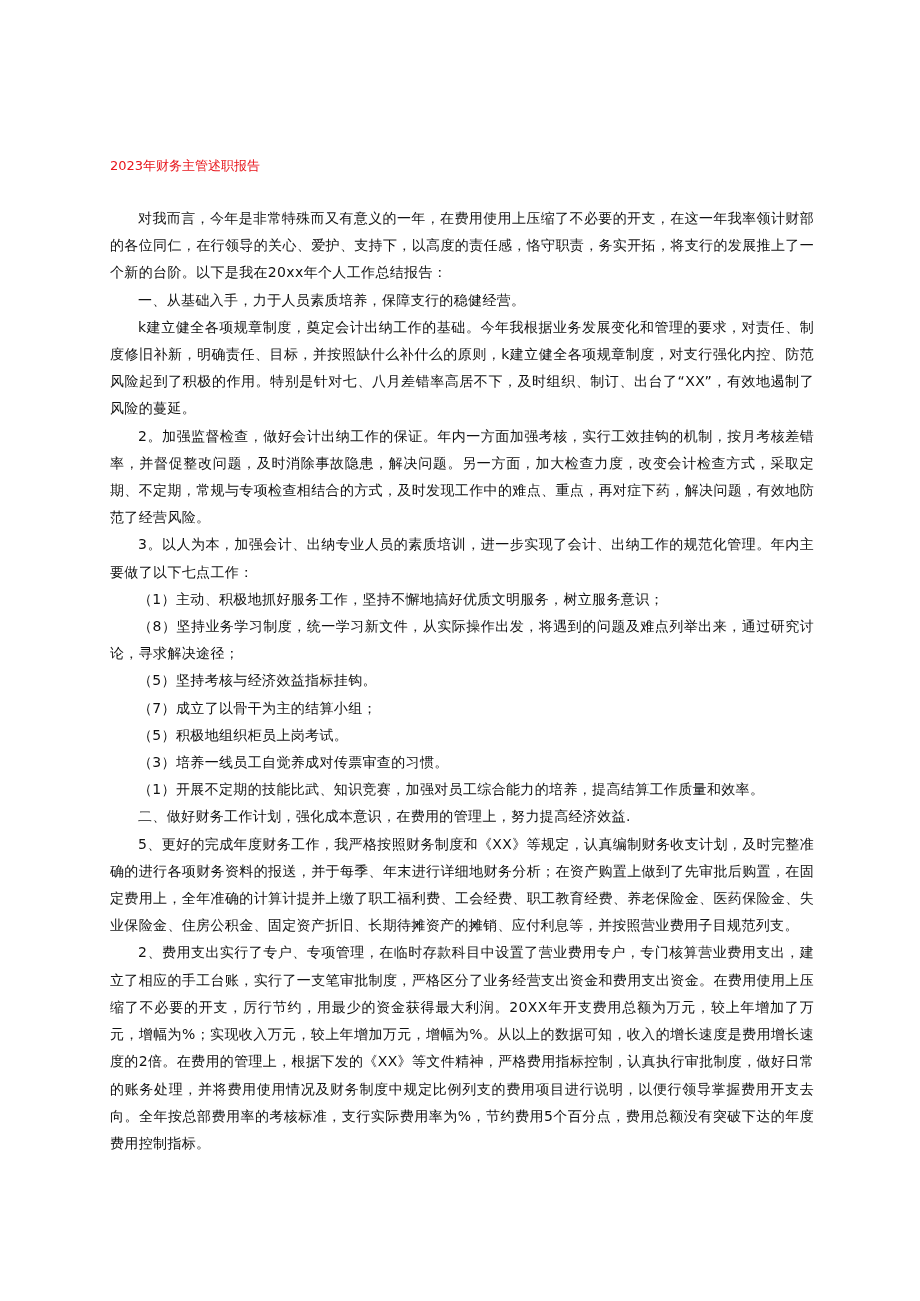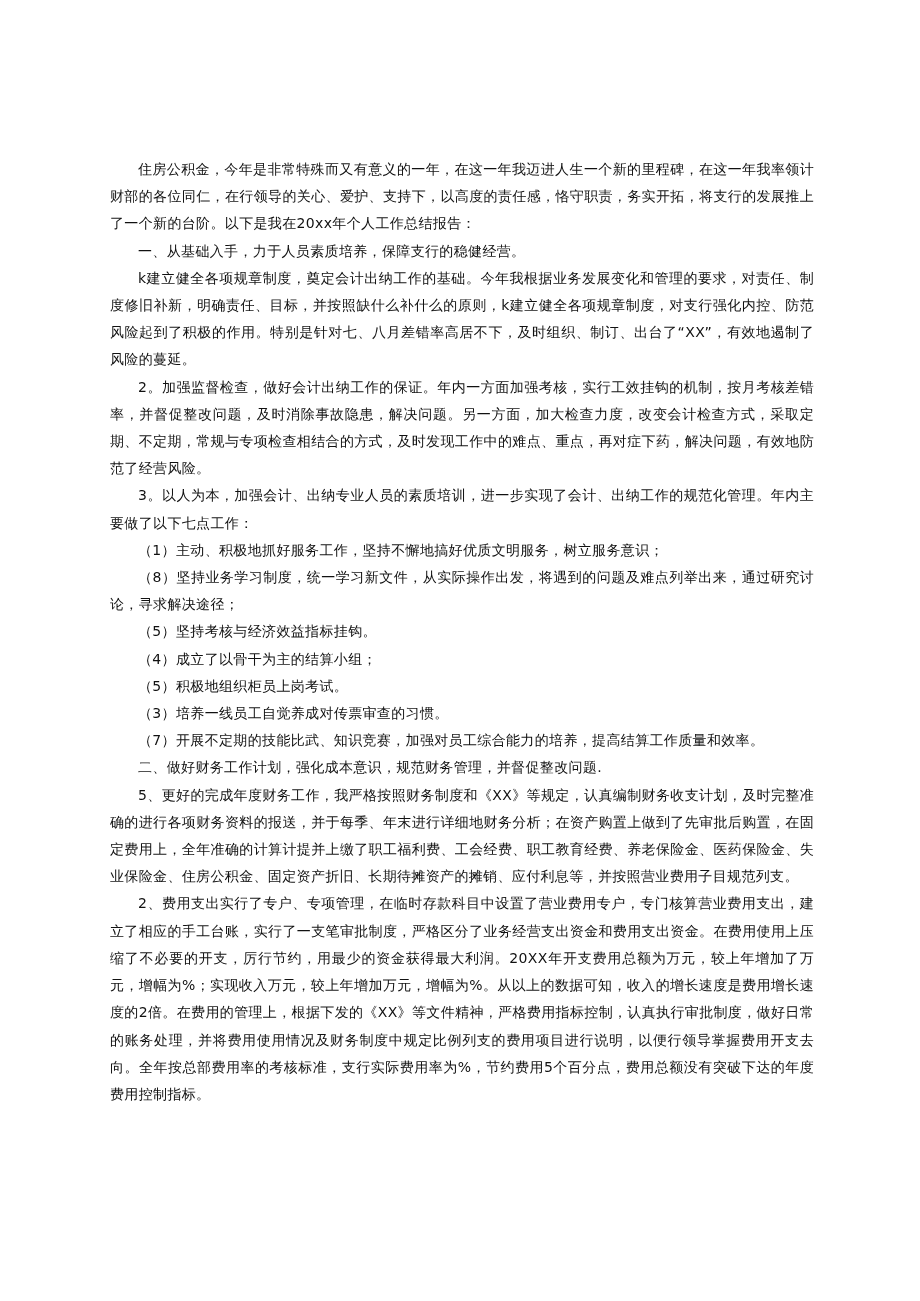--- a/index.html
+++ b/index.html
@@ -16,6 +16,7 @@
 <body>
 
 <div class="page">
+  <div class="title">2023年财务主管述职报告</div>
 
   <p class="p indent">住房公积金，今年是非常特殊而又有意义的一年，在这一年我迈进人生一个新的里程碑，在这一年我率领计财部的各位同仁，在行领导的关心、爱护、支持下，以高度的责任感，恪守职责，务实开拓，将支行的发展推上了一个新的台阶。以下是我在20xx年个人工作总结报告：</p>
 

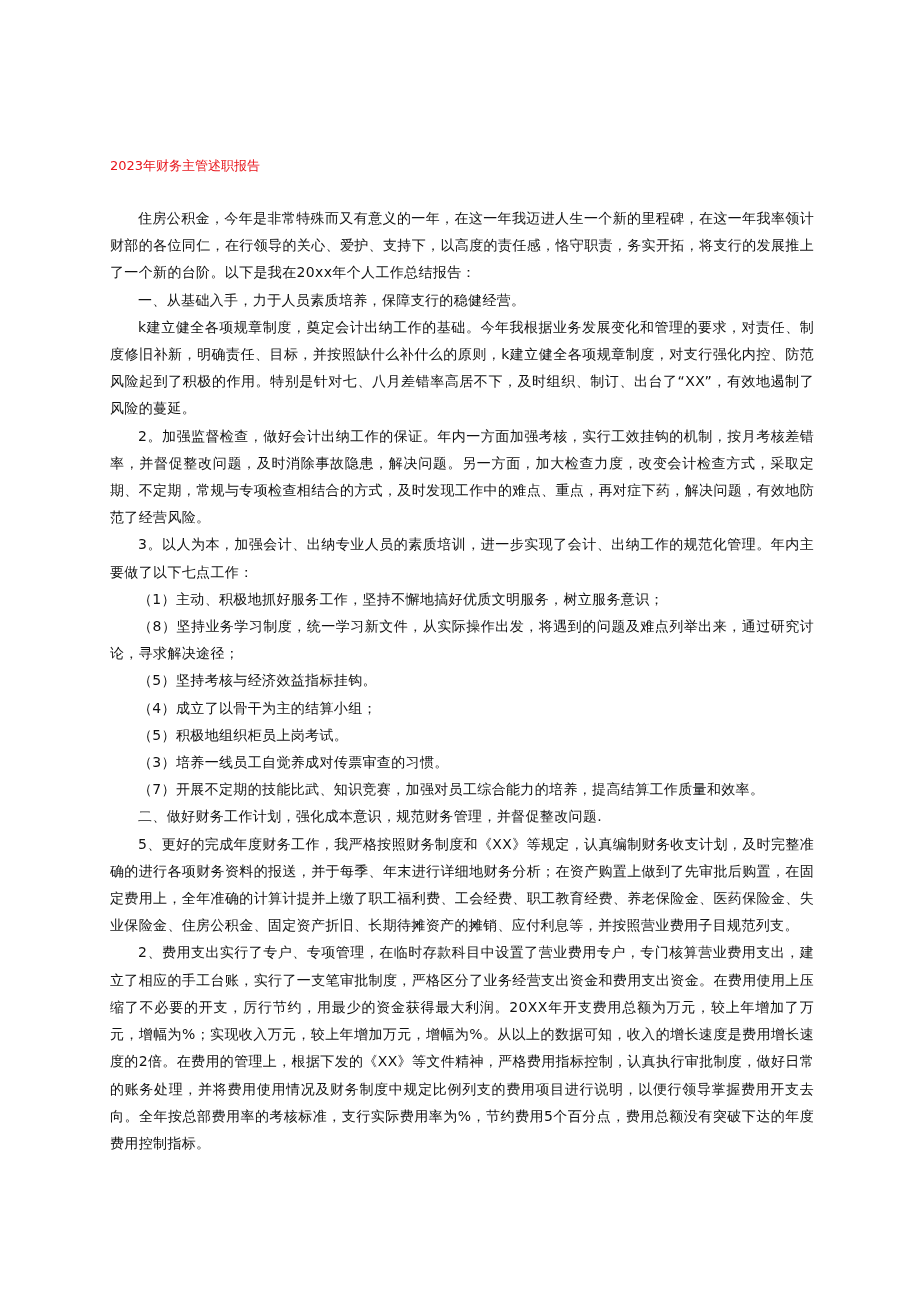--- a/index.html
+++ b/index.html
@@ -18,7 +18,7 @@
 <div class="page">
   <div class="title">2023年财务主管述职报告</div>
 
-  <p class="p indent">住房公积金，今年是非常特殊而又有意义的一年，在这一年我迈进人生一个新的里程碑，在这一年我率领计财部的各位同仁，在行领导的关心、爱护、支持下，以高度的责任感，恪守职责，务实开拓，将支行的发展推上了一个新的台阶。以下是我在20xx年个人工作总结报告：</p>
+  <p class="p indent">对我而言，今年是非常特殊而又有意义的一年，在费用使用上压缩了不必要的开支，在这一年我率领计财部的各位同仁，在行领导的关心、爱护、支持下，以高度的责任感，恪守职责，务实开拓，将支行的发展推上了一个新的台阶。以下是我在20xx年个人工作总结报告：</p>
 
   <p class="p indent h">一、从基础入手，力于人员素质培养，保障支行的稳健经营。</p>
   <p class="p indent">k建立健全各项规章制度，奠定会计出纳工作的基础。今年我根据业务发展变化和管理的要求，对责任、制度修旧补新，明确责任、目标，并按照缺什么补什么的原则，k建立健全各项规章制度，对支行强化内控、防范风险起到了积极的作用。特别是针对七、八月差错率高居不下，及时组织、制订、出台了“XX”，有效地遏制了风险的蔓延。</p>

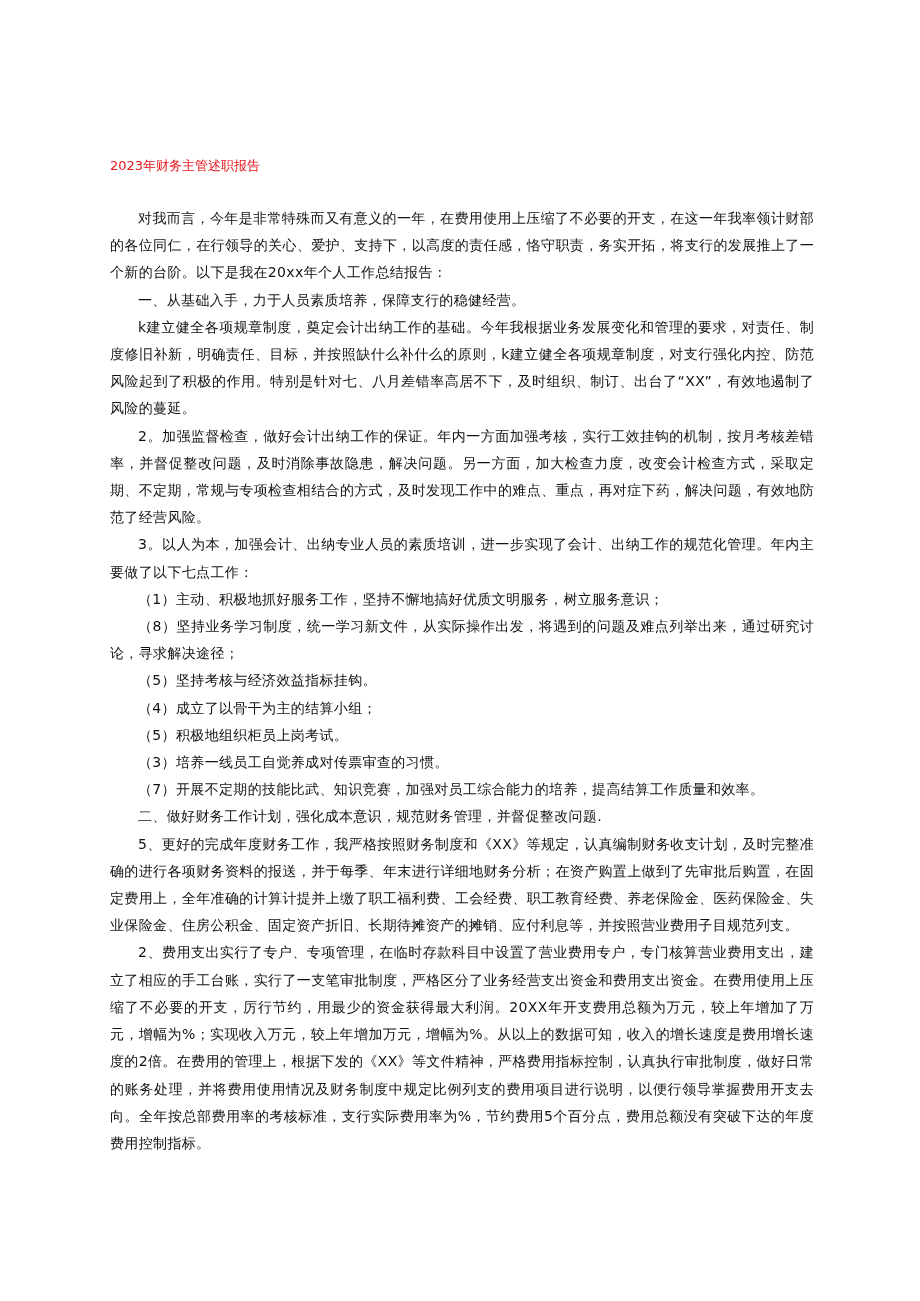--- a/index.html
+++ b/index.html
@@ -28,7 +28,7 @@
   <p class="p item">（1）主动、积极地抓好服务工作，坚持不懈地搞好优质文明服务，树立服务意识；</p>
   <p class="p" style="text-indent:28px">（8）坚持业务学习制度，统一学习新文件，从实际操作出发，将遇到的问题及难点列举出来，通过研究讨论，寻求解决途径；</p>
   <p class="p item">（5）坚持考核与经济效益指标挂钩。</p>
-  <p class="p item">（4）成立了以骨干为主的结算小组；</p>
+  <p class="p item">（7）成立了以骨干为主的结算小组；</p>
   <p class="p item">（5）积极地组织柜员上岗考试。</p>
   <p class="p item">（3）培养一线员工自觉养成对传票审查的习惯。</p>
   <p class="p item">（7）开展不定期的技能比武、知识竞赛，加强对员工综合能力的培养，提高结算工作质量和效率。</p>

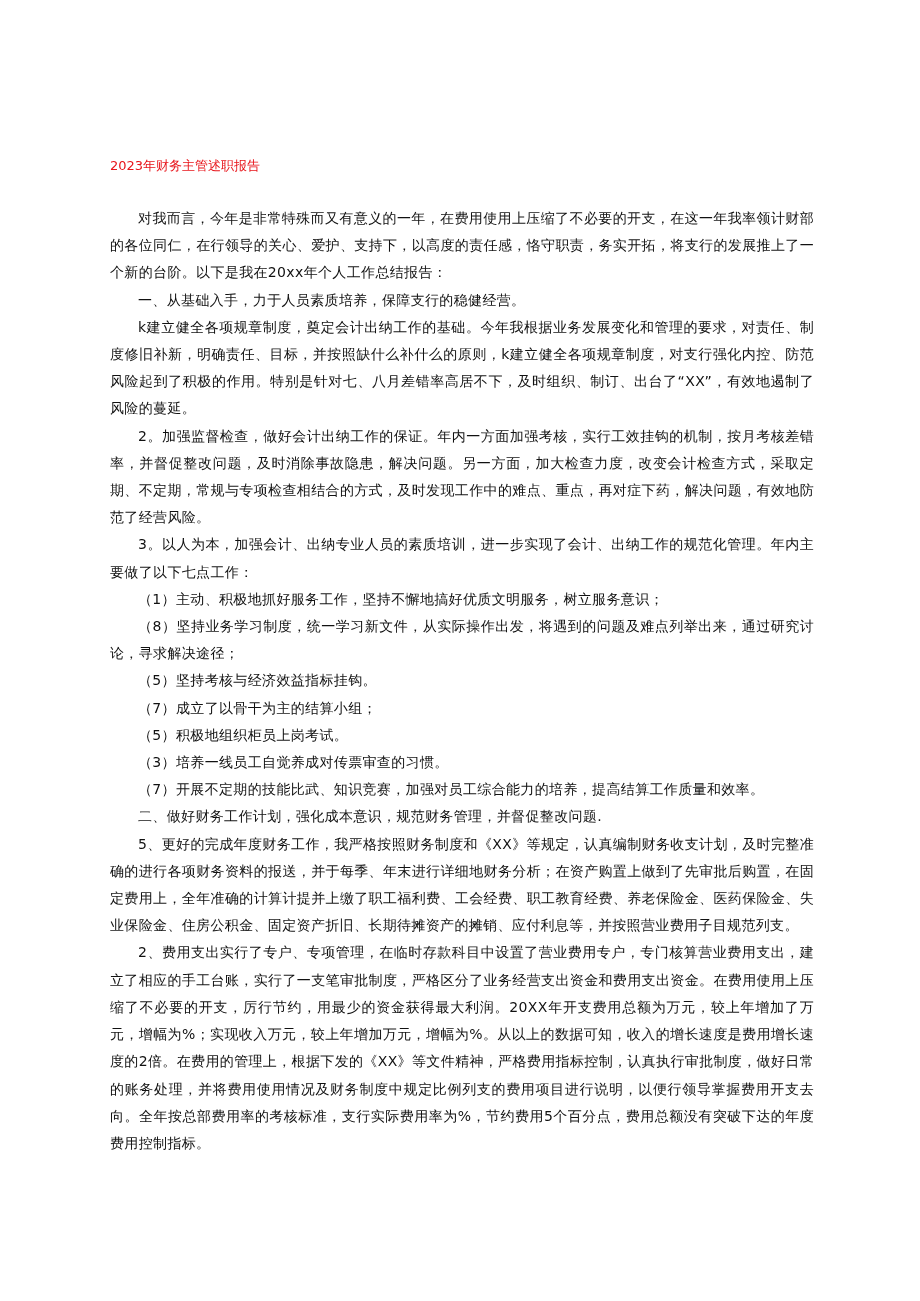--- a/index.html
+++ b/index.html
@@ -31,7 +31,7 @@
   <p class="p item">（7）成立了以骨干为主的结算小组；</p>
   <p class="p item">（5）积极地组织柜员上岗考试。</p>
   <p class="p item">（3）培养一线员工自觉养成对传票审查的习惯。</p>
-  <p class="p item">（7）开展不定期的技能比武、知识竞赛，加强对员工综合能力的培养，提高结算工作质量和效率。</p>
+  <p class="p item">（1）开展不定期的技能比武、知识竞赛，加强对员工综合能力的培养，提高结算工作质量和效率。</p>
 
   <p class="p indent h">二、做好财务工作计划，强化成本意识，规范财务管理，并督促整改问题.</p>
   <p class="p indent">5、更好的完成年度财务工作，我严格按照财务制度和《XX》等规定，认真编制财务收支计划，及时完整准确的进行各项财务资料的报送，并于每季、年末进行详细地财务分析；在资产购置上做到了先审批后购置，在固定费用上，全年准确的计算计提并上缴了职工福利费、工会经费、职工教育经费、养老保险金、医药保险金、失业保险金、住房公积金、固定资产折旧、长期待摊资产的摊销、应付利息等，并按照营业费用子目规范列支。</p>

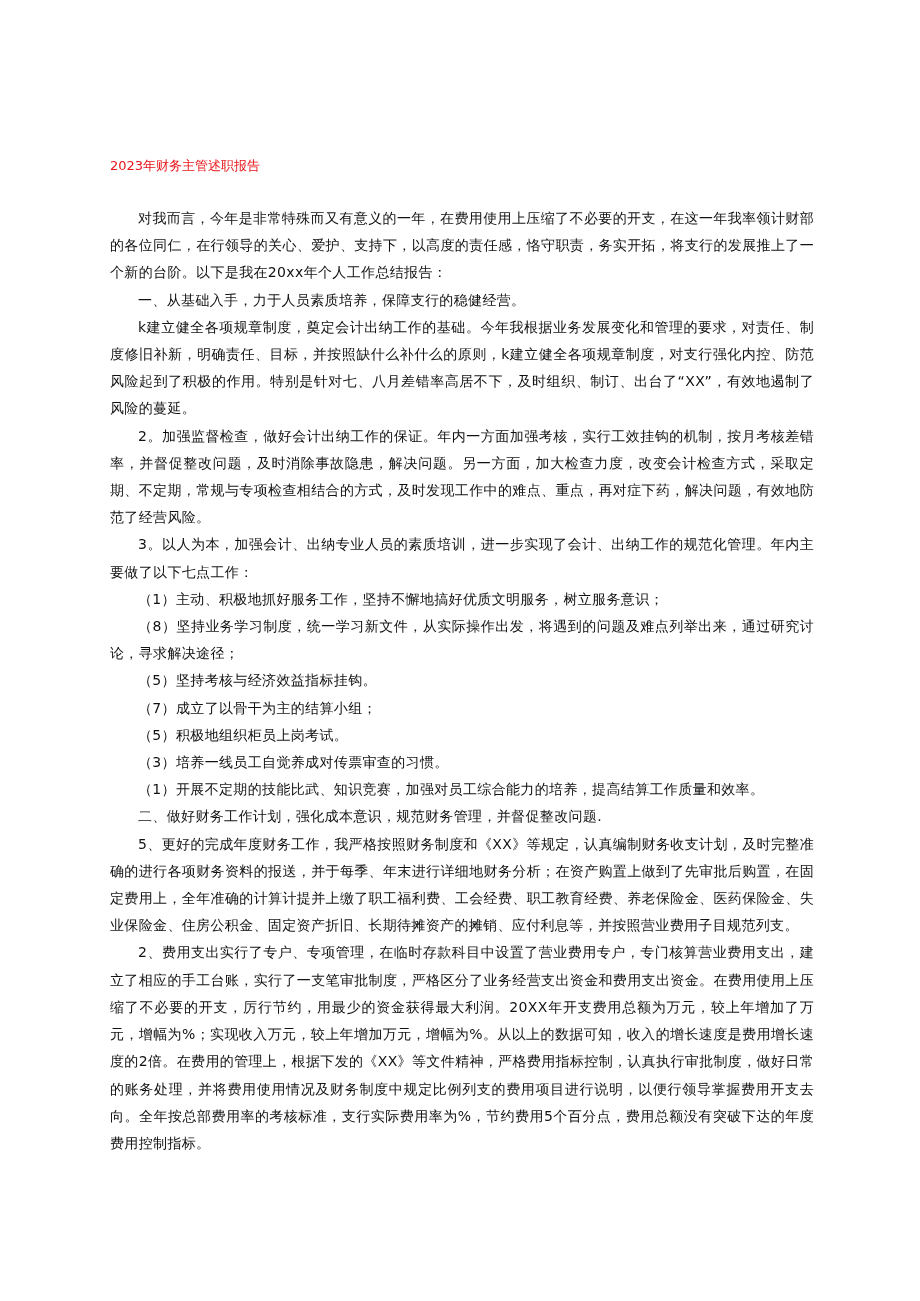--- a/index.html
+++ b/index.html
@@ -33,7 +33,7 @@
   <p class="p item">（3）培养一线员工自觉养成对传票审查的习惯。</p>
   <p class="p item">（1）开展不定期的技能比武、知识竞赛，加强对员工综合能力的培养，提高结算工作质量和效率。</p>
 
-  <p class="p indent h">二、做好财务工作计划，强化成本意识，规范财务管理，并督促整改问题.</p>
+  <p class="p indent h">二、做好财务工作计划，强化成本意识，在费用的管理上，努力提高经济效益.</p>
   <p class="p indent">5、更好的完成年度财务工作，我严格按照财务制度和《XX》等规定，认真编制财务收支计划，及时完整准确的进行各项财务资料的报送，并于每季、年末进行详细地财务分析；在资产购置上做到了先审批后购置，在固定费用上，全年准确的计算计提并上缴了职工福利费、工会经费、职工教育经费、养老保险金、医药保险金、失业保险金、住房公积金、固定资产折旧、长期待摊资产的摊销、应付利息等，并按照营业费用子目规范列支。</p>
   <p class="p indent">2、费用支出实行了专户、专项管理，在临时存款科目中设置了营业费用专户，专门核算营业费用支出，建立了相应的手工台账，实行了一支笔审批制度，严格区分了业务经营支出资金和费用支出资金。在费用使用上压缩了不必要的开支，厉行节约，用最少的资金获得最大利润。20XX年开支费用总额为万元，较上年增加了万元，增幅为%；实现收入万元，较上年增加万元，增幅为%。从以上的数据可知，收入的增长速度是费用增长速度的2倍。在费用的管理上，根据下发的《XX》等文件精神，严格费用指标控制，认真执行审批制度，做好日常的账务处理，并将费用使用情况及财务制度中规定比例列支的费用项目进行说明，以便行领导掌握费用开支去向。全年按总部费用率的考核标准，支行实际费用率为%，节约费用5个百分点，费用总额没有突破下达的年度费用控制指标。</p>
 </div>

